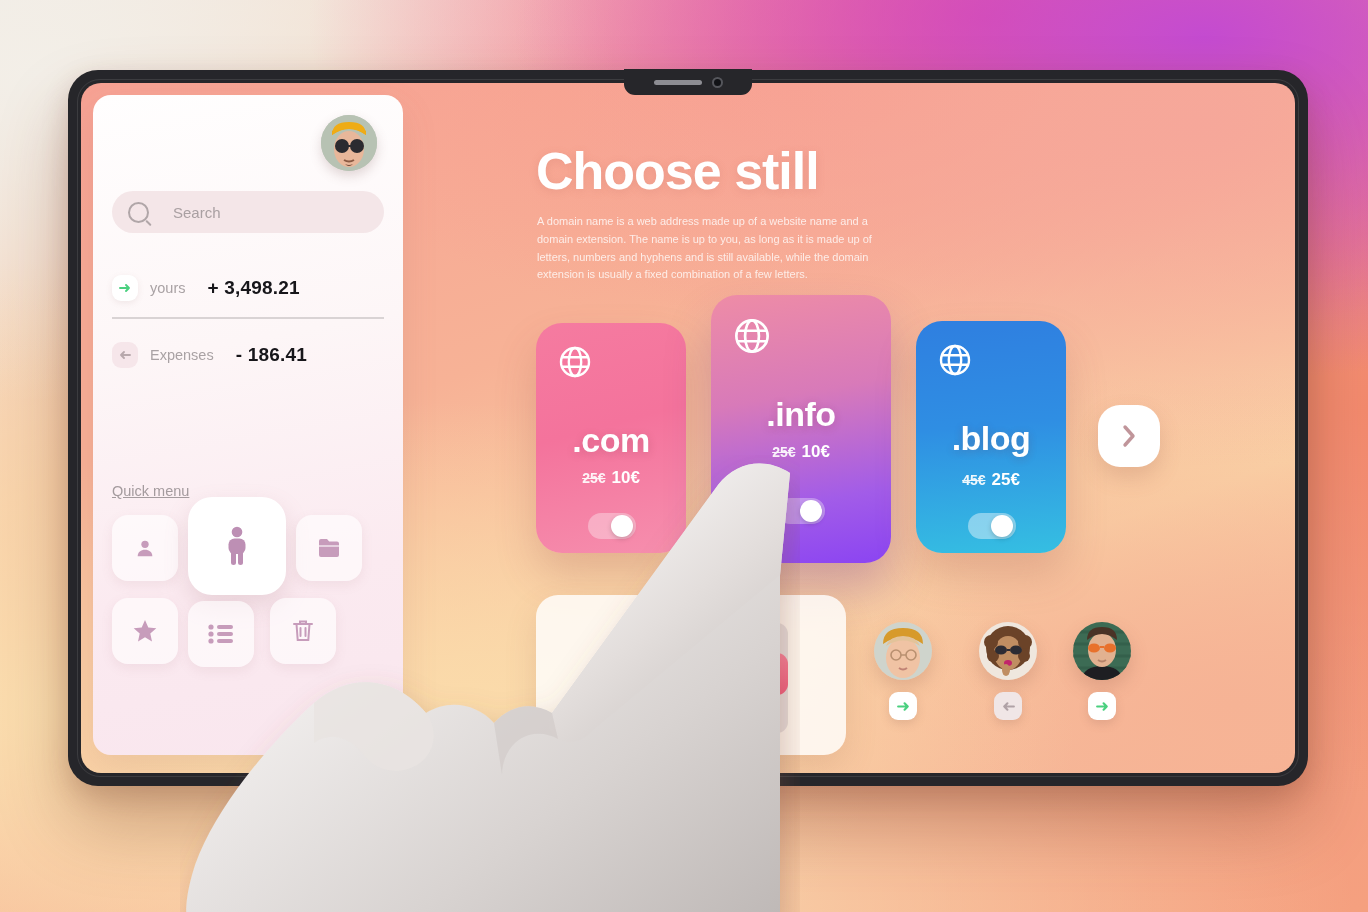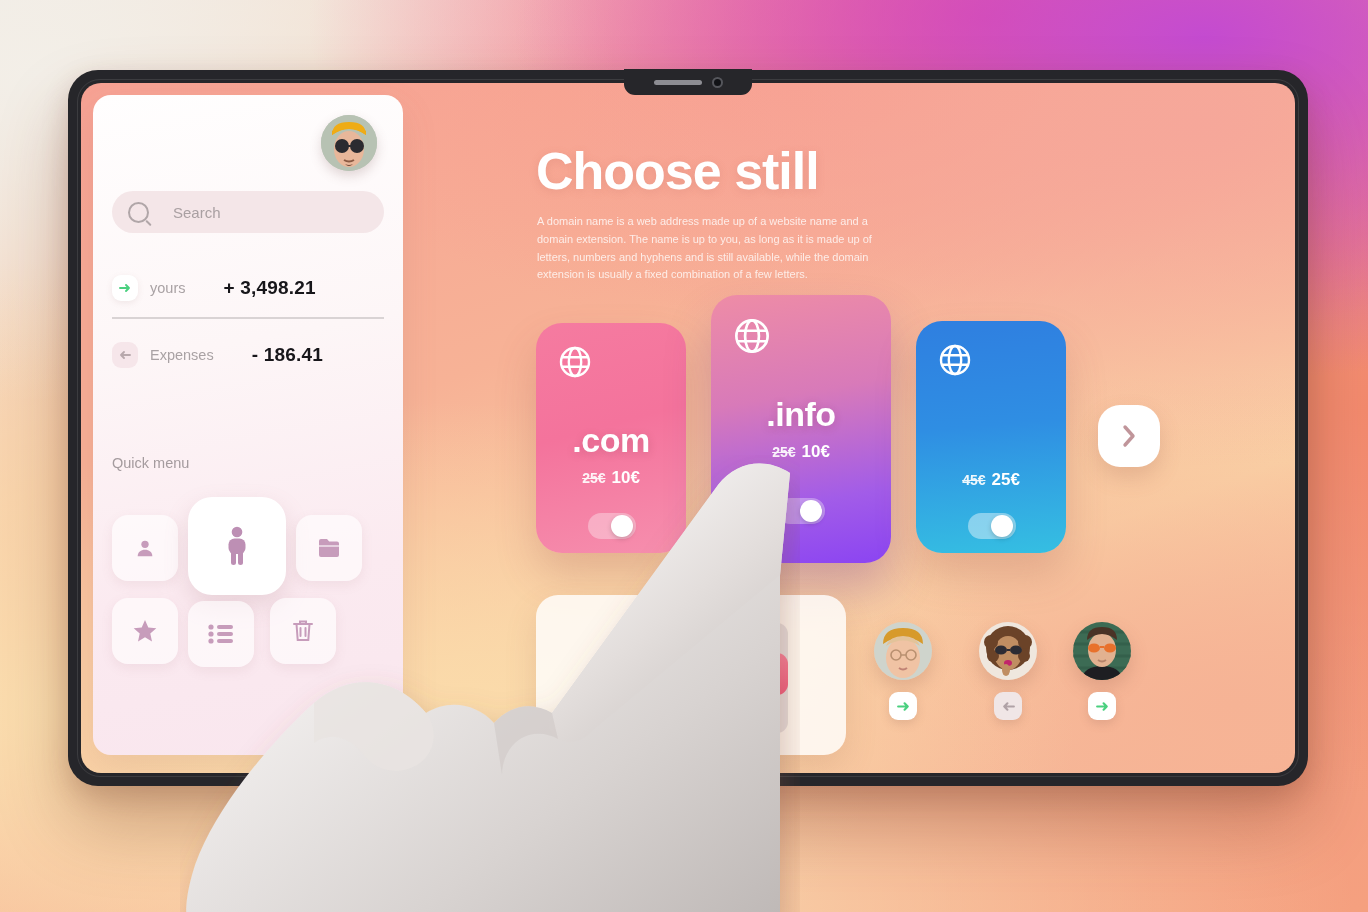--- a/index.html
+++ b/index.html
@@ -87,7 +87,7 @@
   .stat-badge.income{background:#fff;box-shadow:0 2px 6px rgba(150,110,110,.12);}
   .stat-badge.expenses{background:#f6e6ea;}
   .stat-label{font-size:14.5px;color:#a9a2a4;}
-  .stat-value{font-size:19px;font-weight:bold;color:#17161a;letter-spacing:.2px;margin-left:26px;text-align:right;}
+  .stat-value{font-size:19px;font-weight:bold;color:#17161a;letter-spacing:.2px;margin-left:10px;text-align:right;}
   .divider{position:absolute;left:19px;top:222px;width:272px;height:1.5px;background:#d9d3d4;}
 
   .quick-title{position:absolute;left:19px;top:360px;font-size:14.5px;color:#a49b9e;}

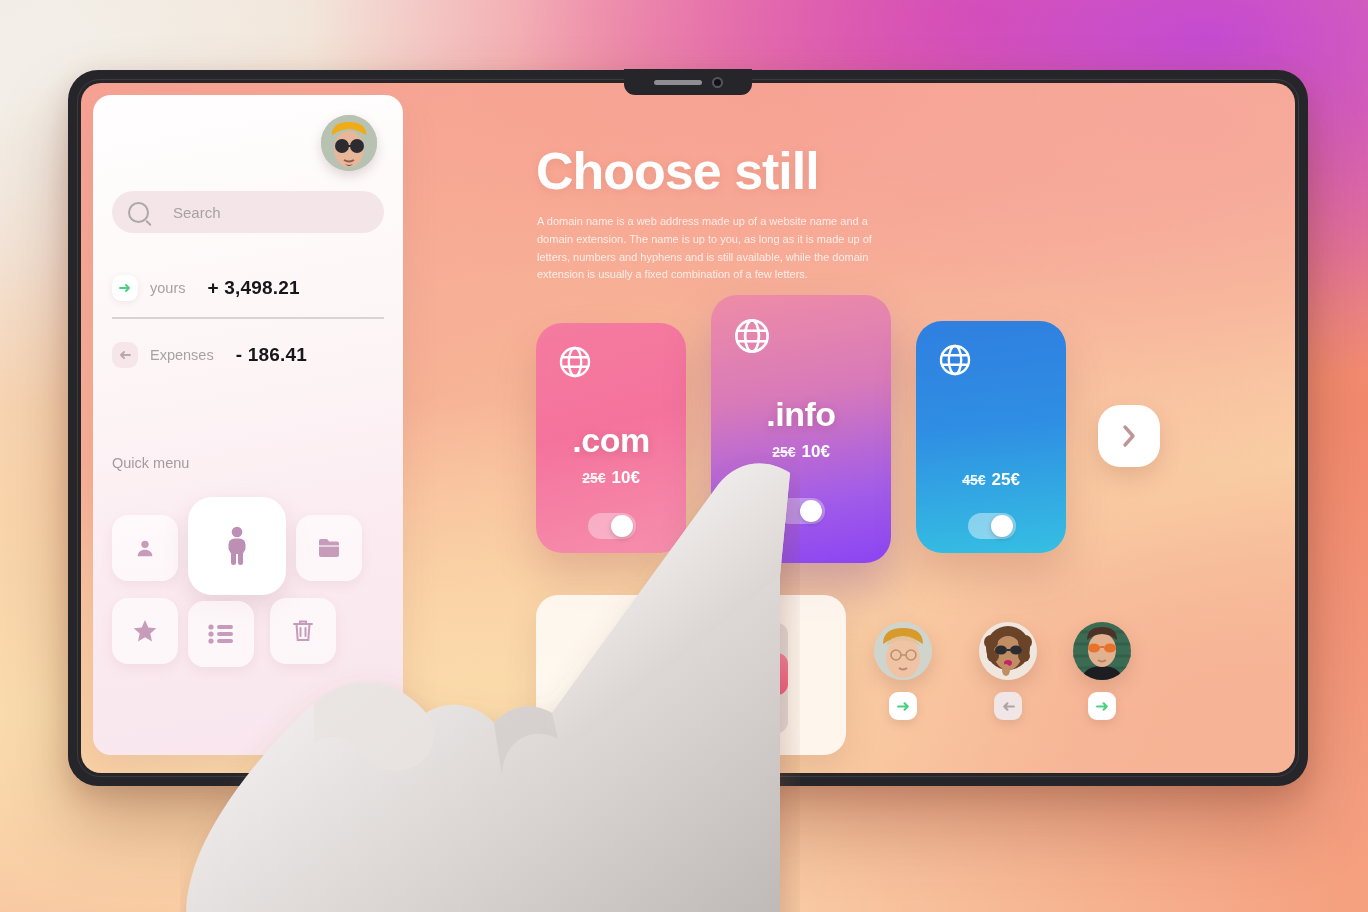--- a/index.html
+++ b/index.html
@@ -335,6 +335,7 @@
             <path d="M3.6 12.3h26.8M3.6 21.7h26.8"></path>
         </svg>
       </span>
+      <div class="tld" style="top:98px">.blog</div>
       <div class="price" style="top:149px">
         <span class="old">45€</span><span>25€</span>
       </div>

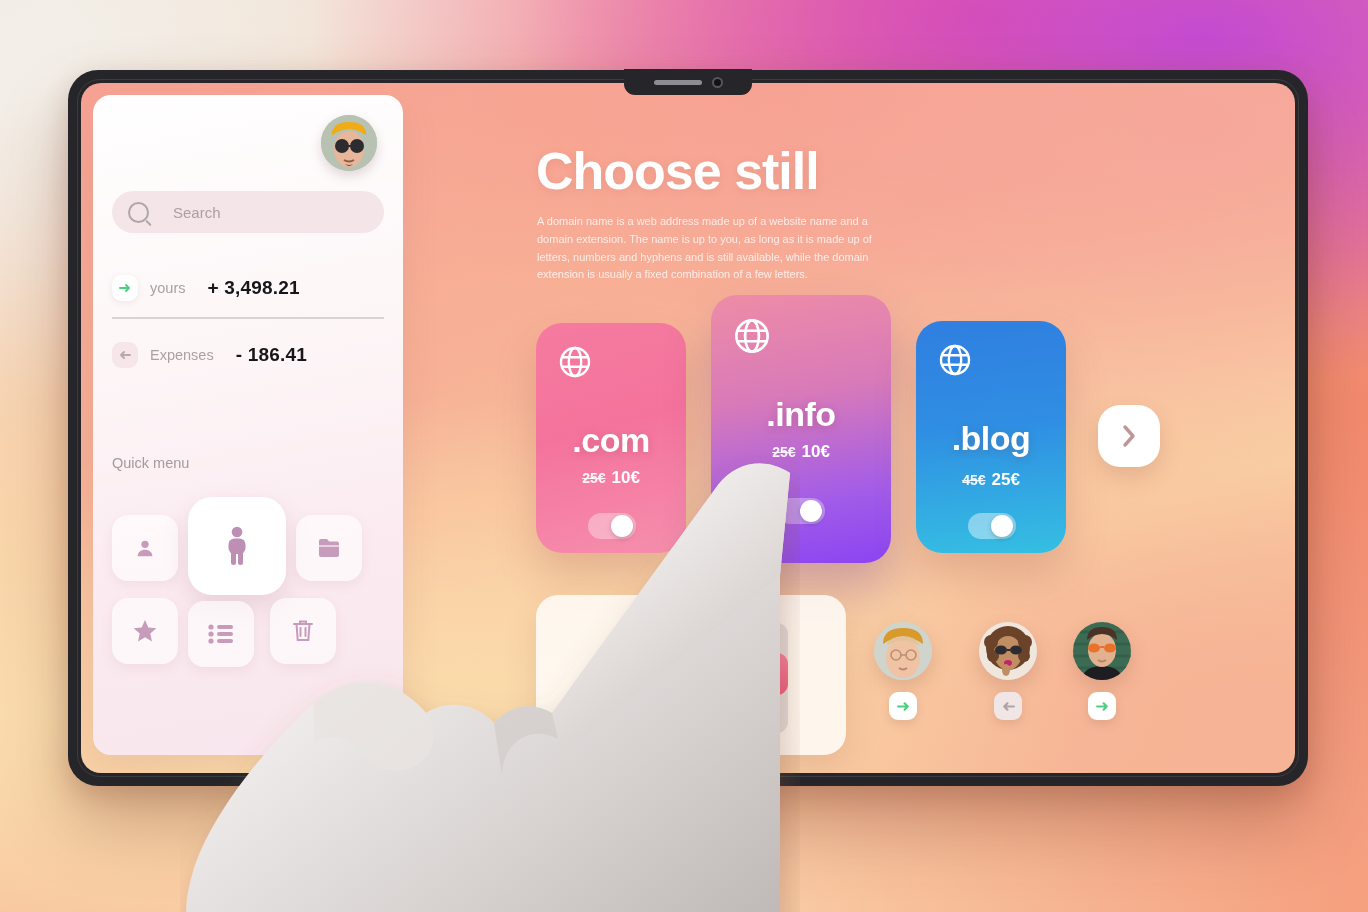--- a/index.html
+++ b/index.html
@@ -90,7 +90,7 @@
   .stat-value{font-size:19px;font-weight:bold;color:#17161a;letter-spacing:.2px;margin-left:10px;text-align:right;}
   .divider{position:absolute;left:19px;top:222px;width:272px;height:1.5px;background:#d9d3d4;}
 
-  .quick-title{position:absolute;left:19px;top:360px;font-size:14.5px;color:#a49b9e;}
+  .quick-title{position:absolute;left:19px;top:388px;font-size:14.5px;color:#a49b9e;text-decoration:underline;}
   .qm{position:absolute;left:19px;top:403px;width:272px;height:156px;}
   .qm-cell{
     position:absolute;border-radius:16px;background:rgba(255,255,255,.62);

